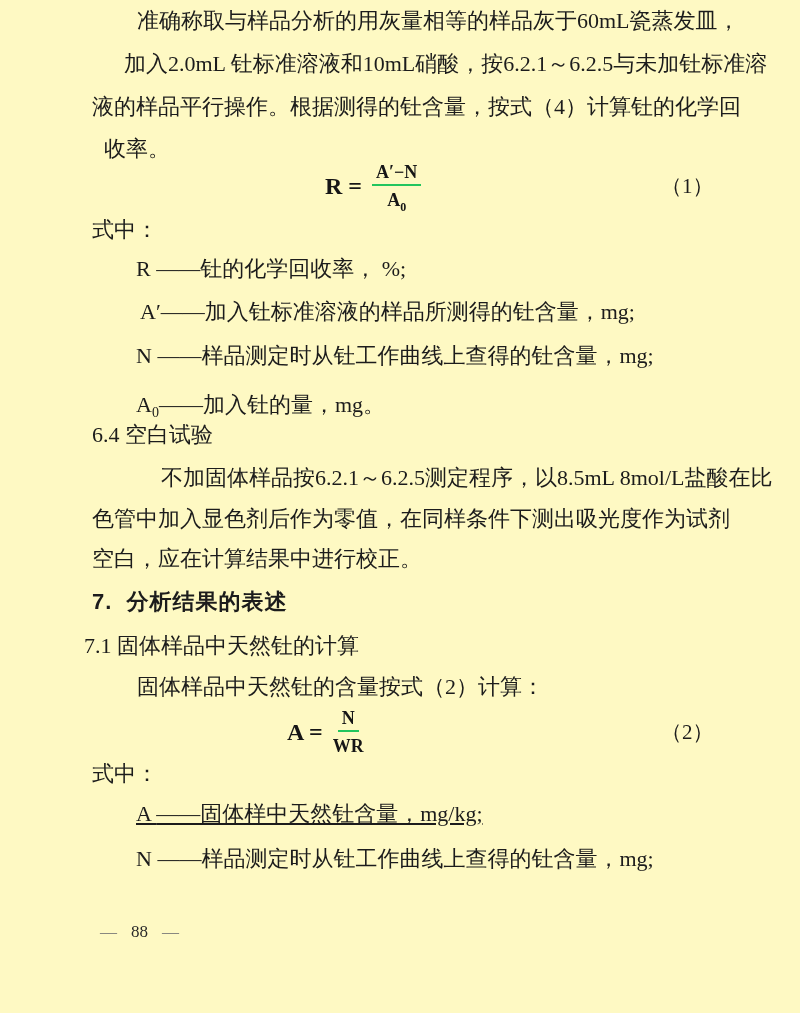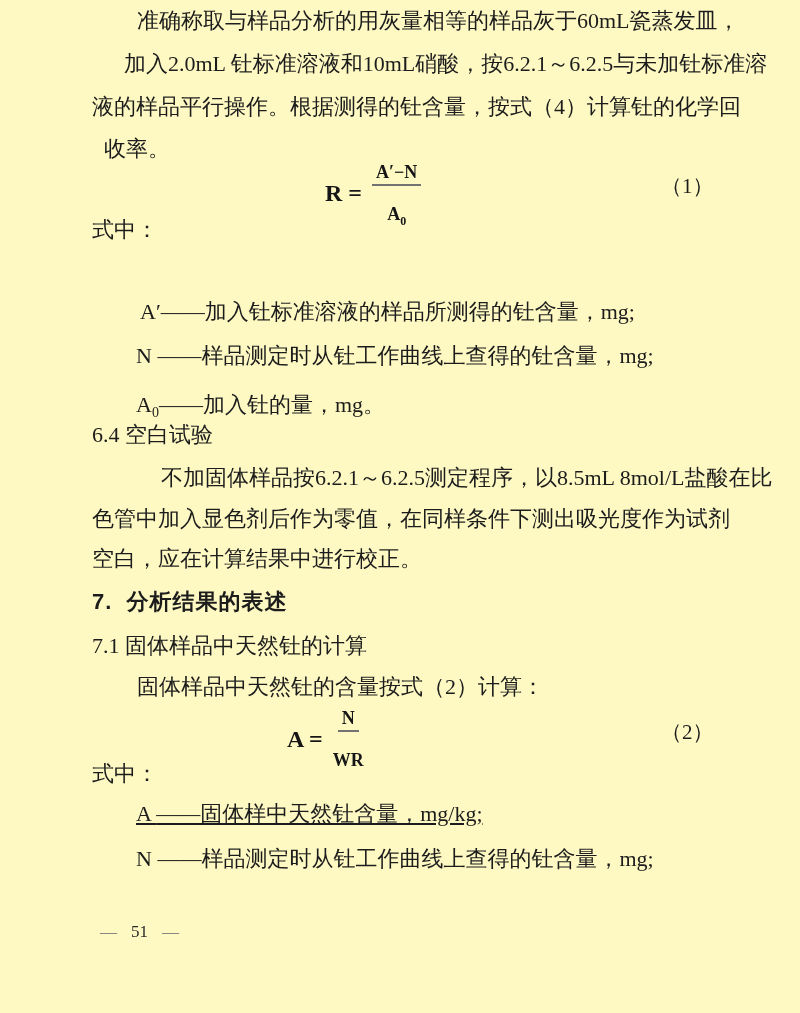--- a/index.html
+++ b/index.html
@@ -49,7 +49,7 @@
     line-height: 21px;
   }
   .frac .num {
-    border-bottom: 2px solid #737373;
+    border-bottom: 2px solid #22c55e;
     padding: 0 4px 1px 4px;
     white-space: pre;
   }

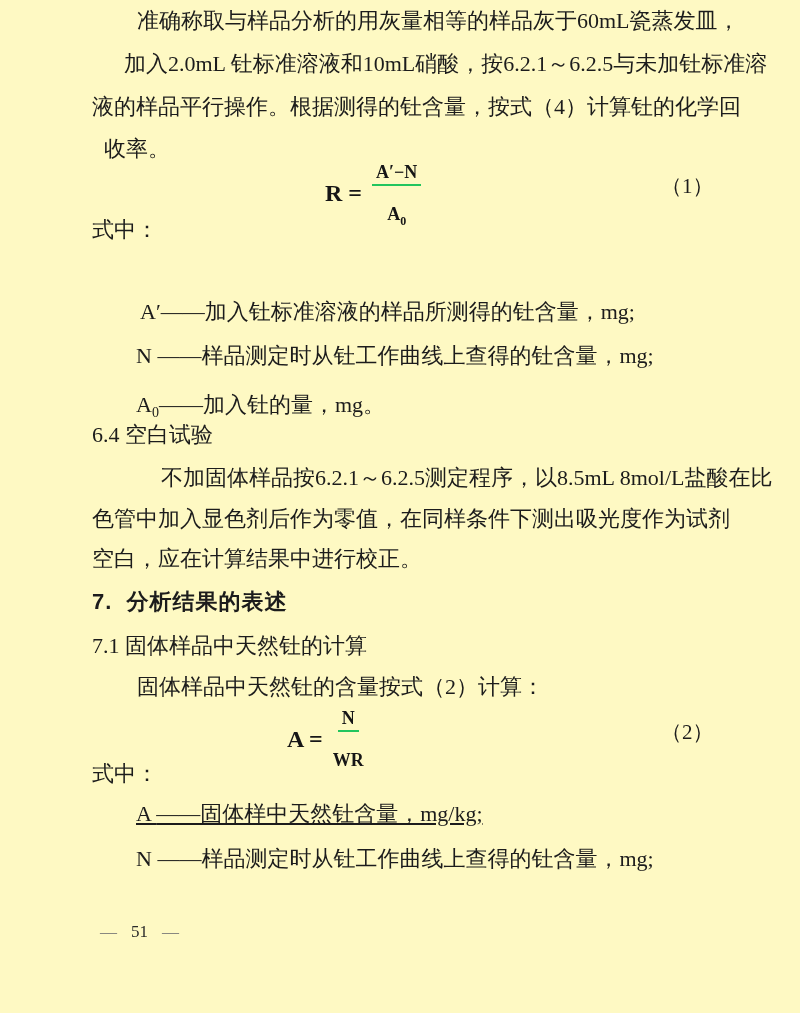--- a/index.html
+++ b/index.html
@@ -54,7 +54,7 @@
     white-space: pre;
   }
   .frac .den {
-    padding-top: 18px;
+    padding-top: 4px;
     white-space: pre;
   }
   .eq-number {

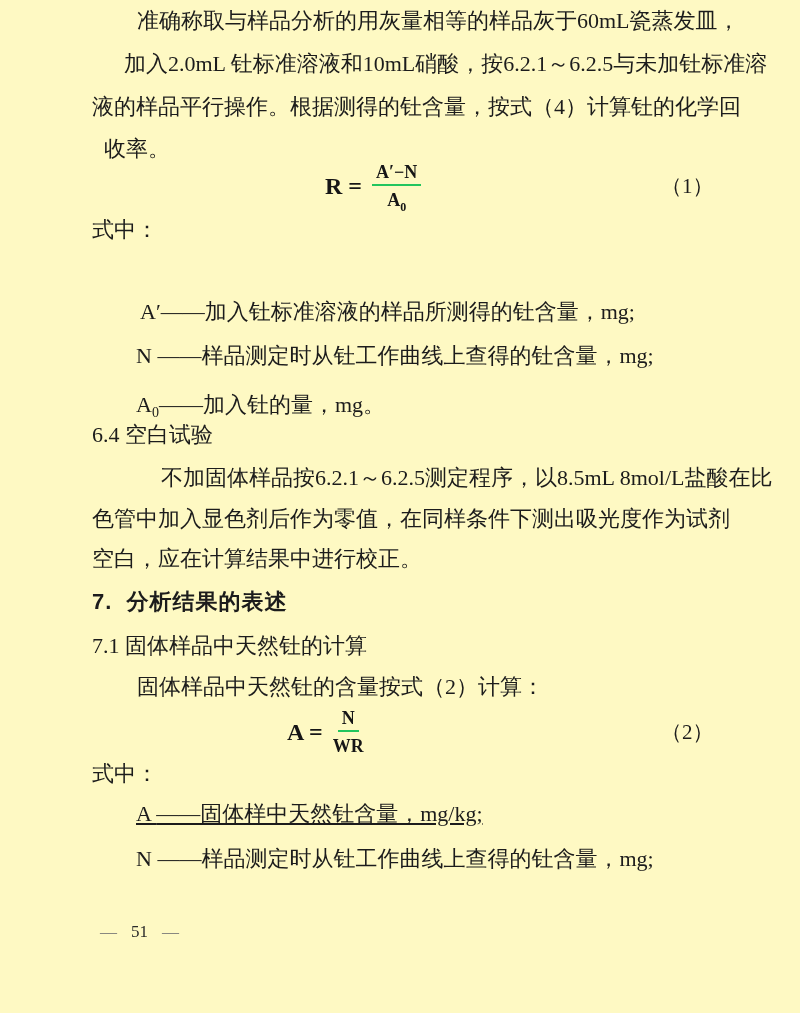--- a/index.html
+++ b/index.html
@@ -106,6 +106,7 @@
 
   <div class="line" style="left:92px; top:215px;">式中：</div>
 
+  <div class="line" style="left:136px; top:254px;"><span>R </span><sub class="var-sub"></sub><span>——钍的化学回收率， %;</span></div>
   <div class="line" style="left:140px; top:297px;"><span>A′</span><sub class="var-sub"></sub><span>——加入钍标准溶液的样品所测得的钍含量，mg;</span></div>
   <div class="line" style="left:136px; top:341px;"><span>N </span><sub class="var-sub"></sub><span>——样品测定时从钍工作曲线上查得的钍含量，mg;</span></div>
   <div class="line" style="left:136px; top:382px;margin-top:8px;"><span>A</span><sub class="var-sub">0</sub><span>——加入钍的量，mg。</span></div>

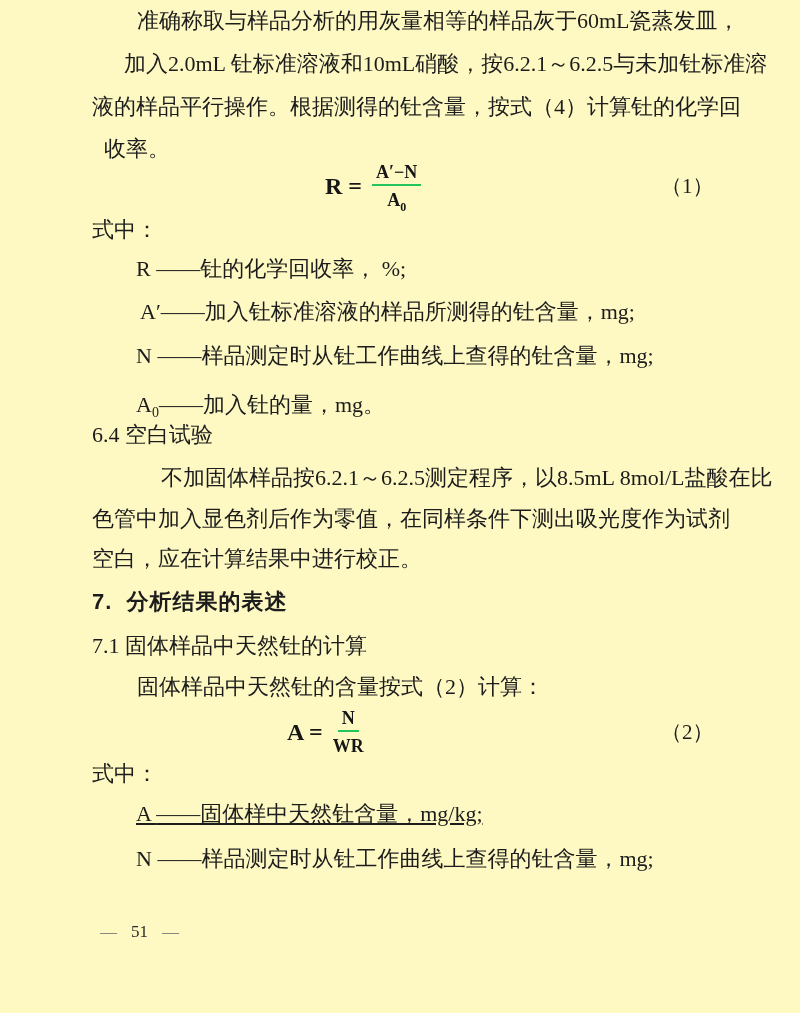--- a/index.html
+++ b/index.html
@@ -119,7 +119,7 @@
 
   <div class="line heading-bold" style="left:92px; top:587px;">7.  分析结果的表述</div>
 
-  <div class="line" style="left:92px; top:631px;">7.1 固体样品中天然钍的计算</div>
+  <div class="line" style="left:84px; top:631px;">7.1 固体样品中天然钍的计算</div>
 
   <div class="line" style="left:137px; top:672px;text-align:right;">固体样品中天然钍的含量按式（2）计算：</div>
 

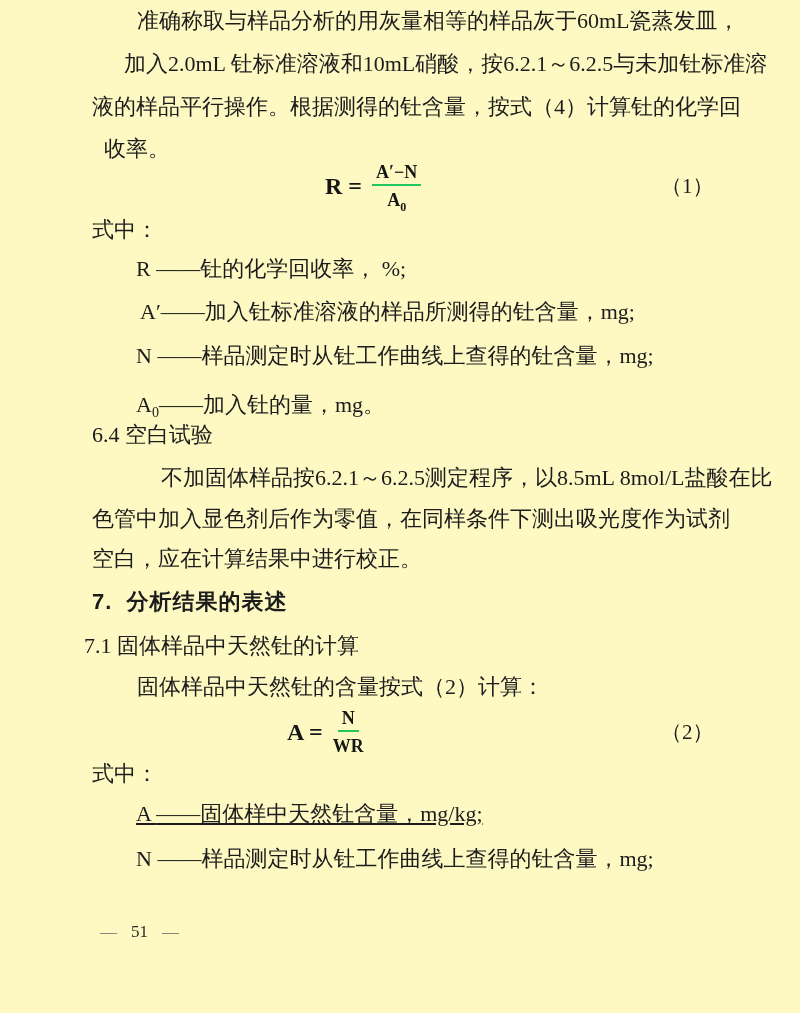--- a/index.html
+++ b/index.html
@@ -139,7 +139,7 @@
 
   <div class="footer" style="left:100px; top:922px;">
     <span class="dash">—</span>
-    <span class="pagenum">51</span>
+    <span class="pagenum">88</span>
     <span class="dash">—</span>
   </div>
 

